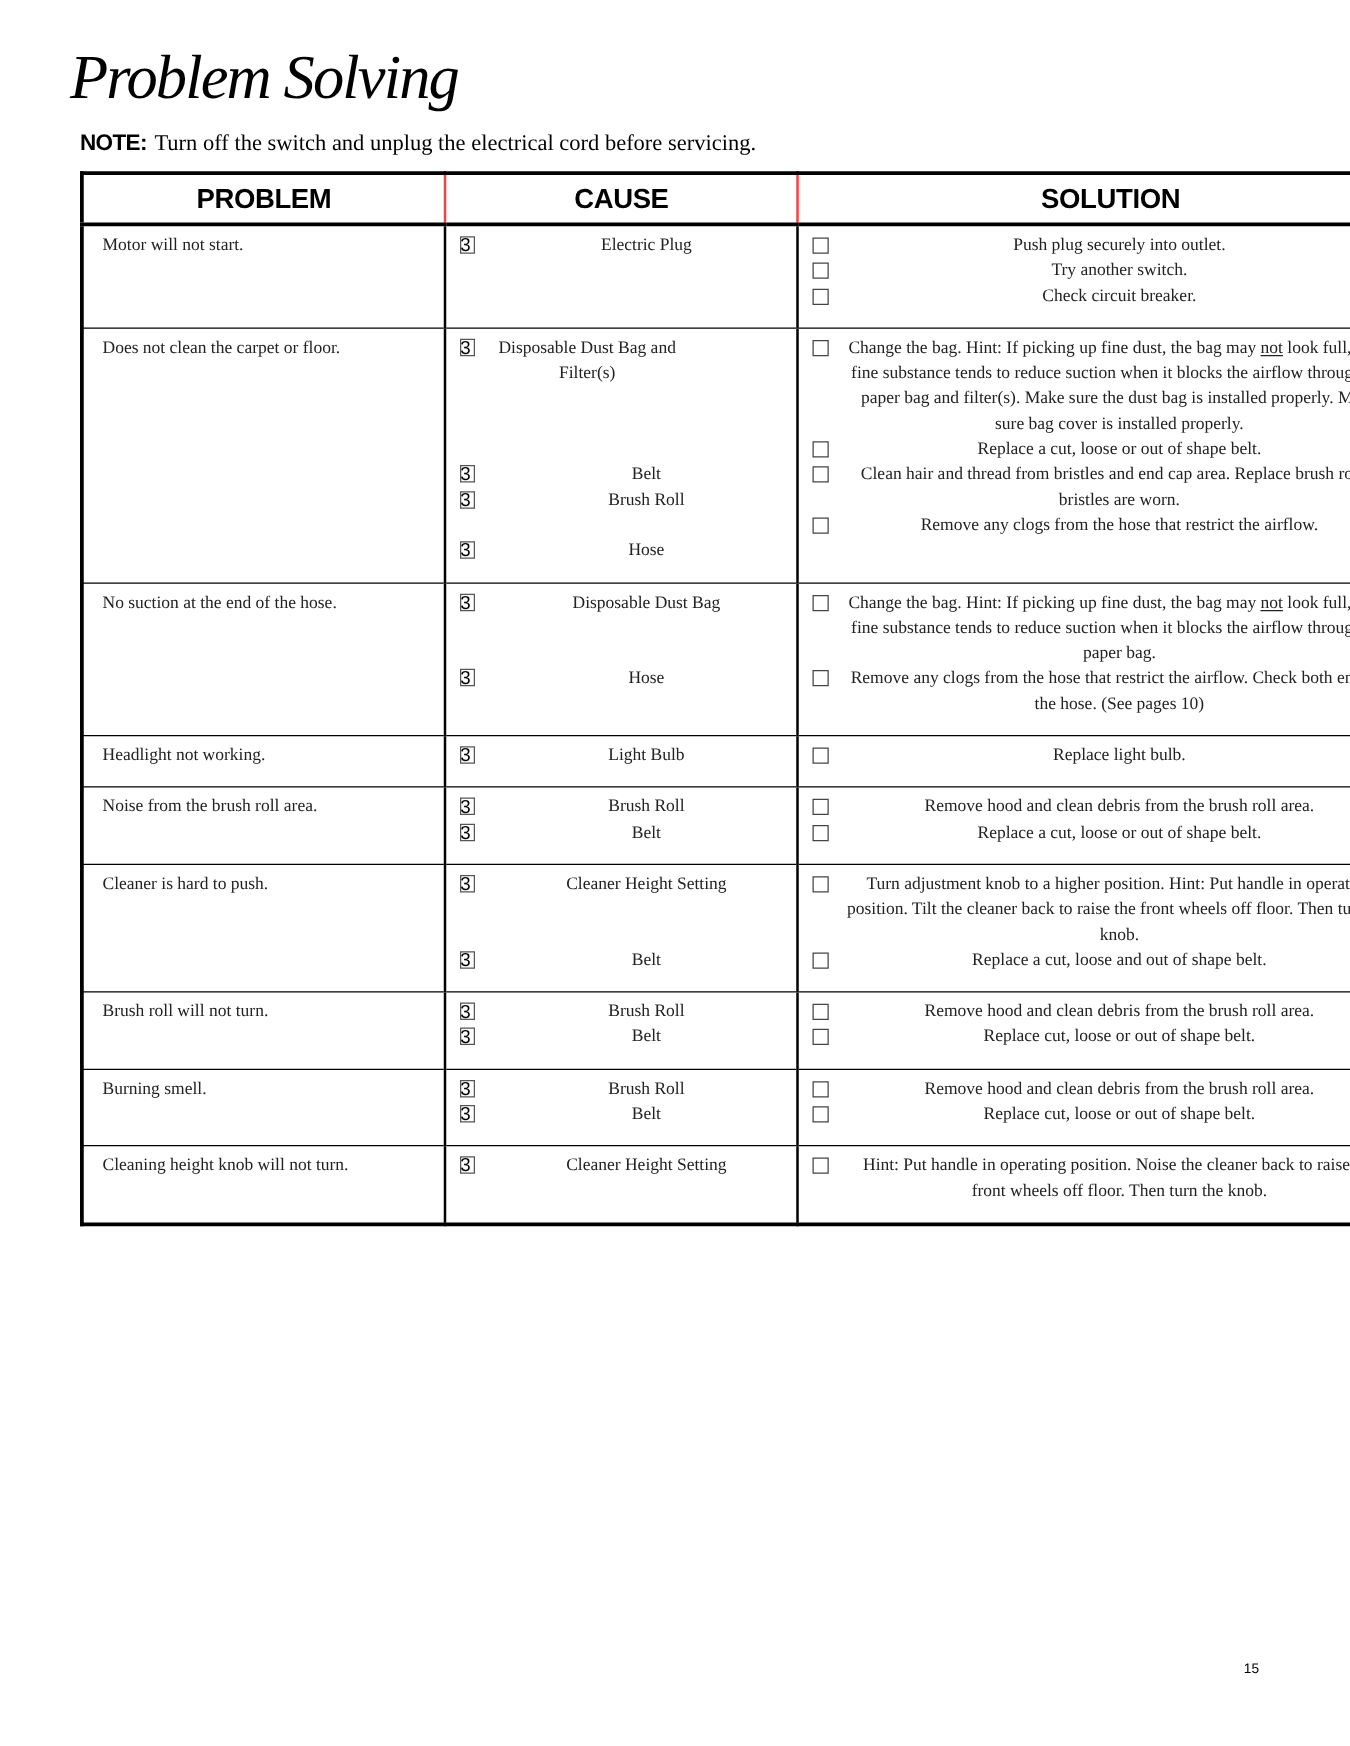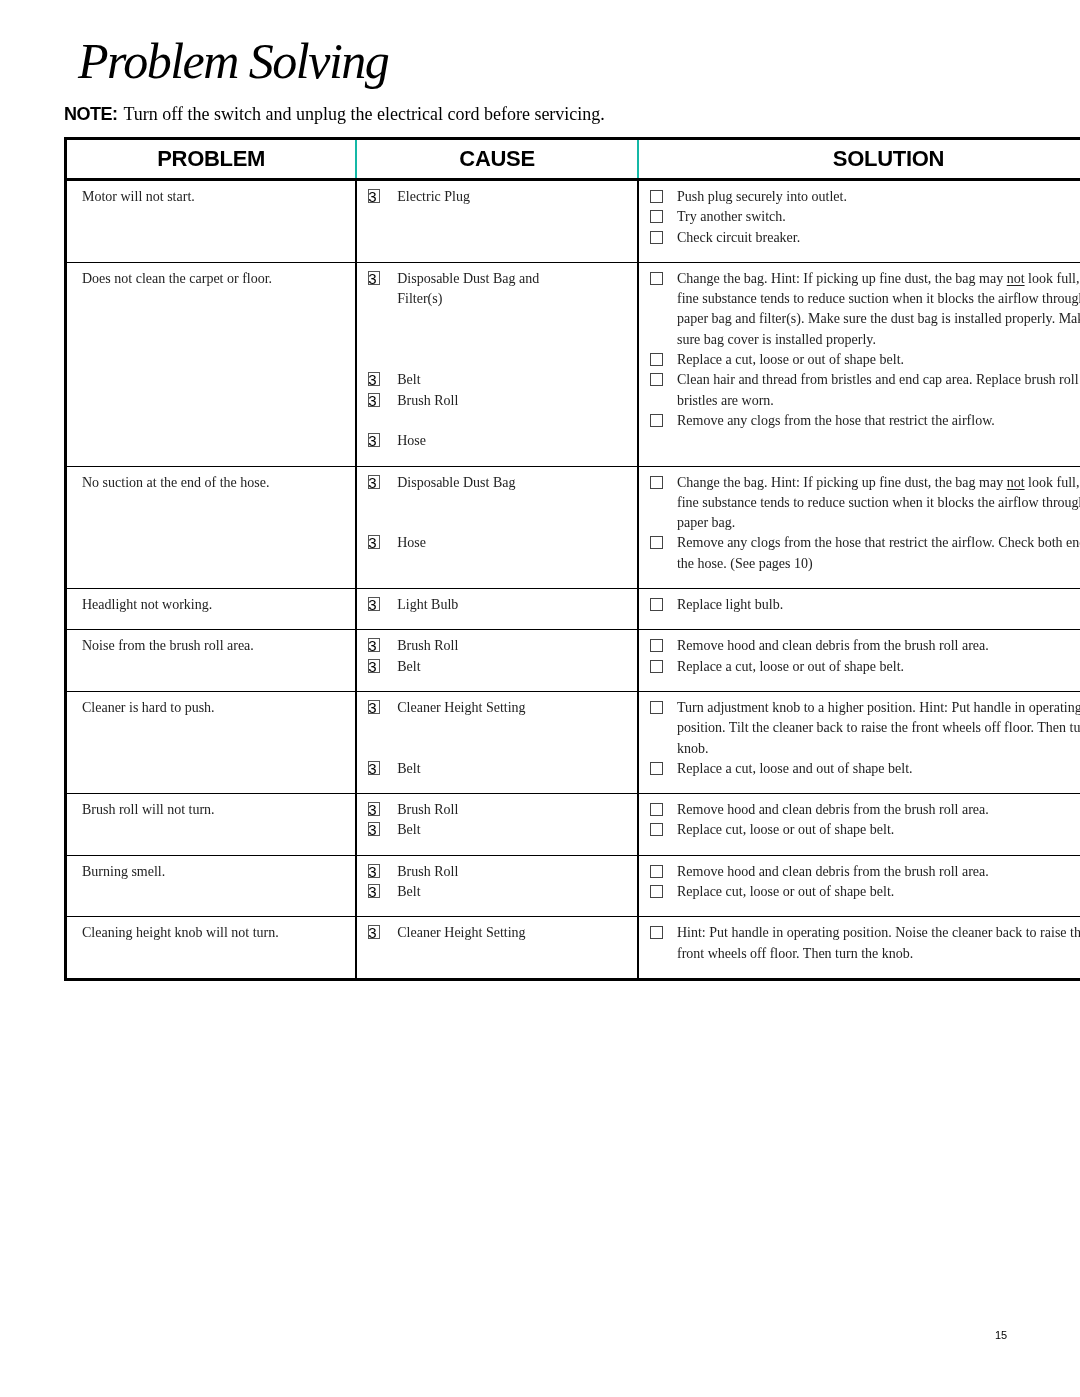--- a/index.html
+++ b/index.html
@@ -5,7 +5,7 @@
   html, body { margin: 0; padding: 0; background: #ffffff; }
   body { width: 1080px; height: 1397px; position: relative; overflow: hidden; color: #111; }
   .title {
-    position: absolute; left: 78px; top: 36px;
+    position: absolute; left: 56px; top: 36px;
     font-family: "Liberation Serif", serif; font-style: italic;
     font-size: 50px; letter-spacing: -1.5px; line-height: 1; color: #000;
   }

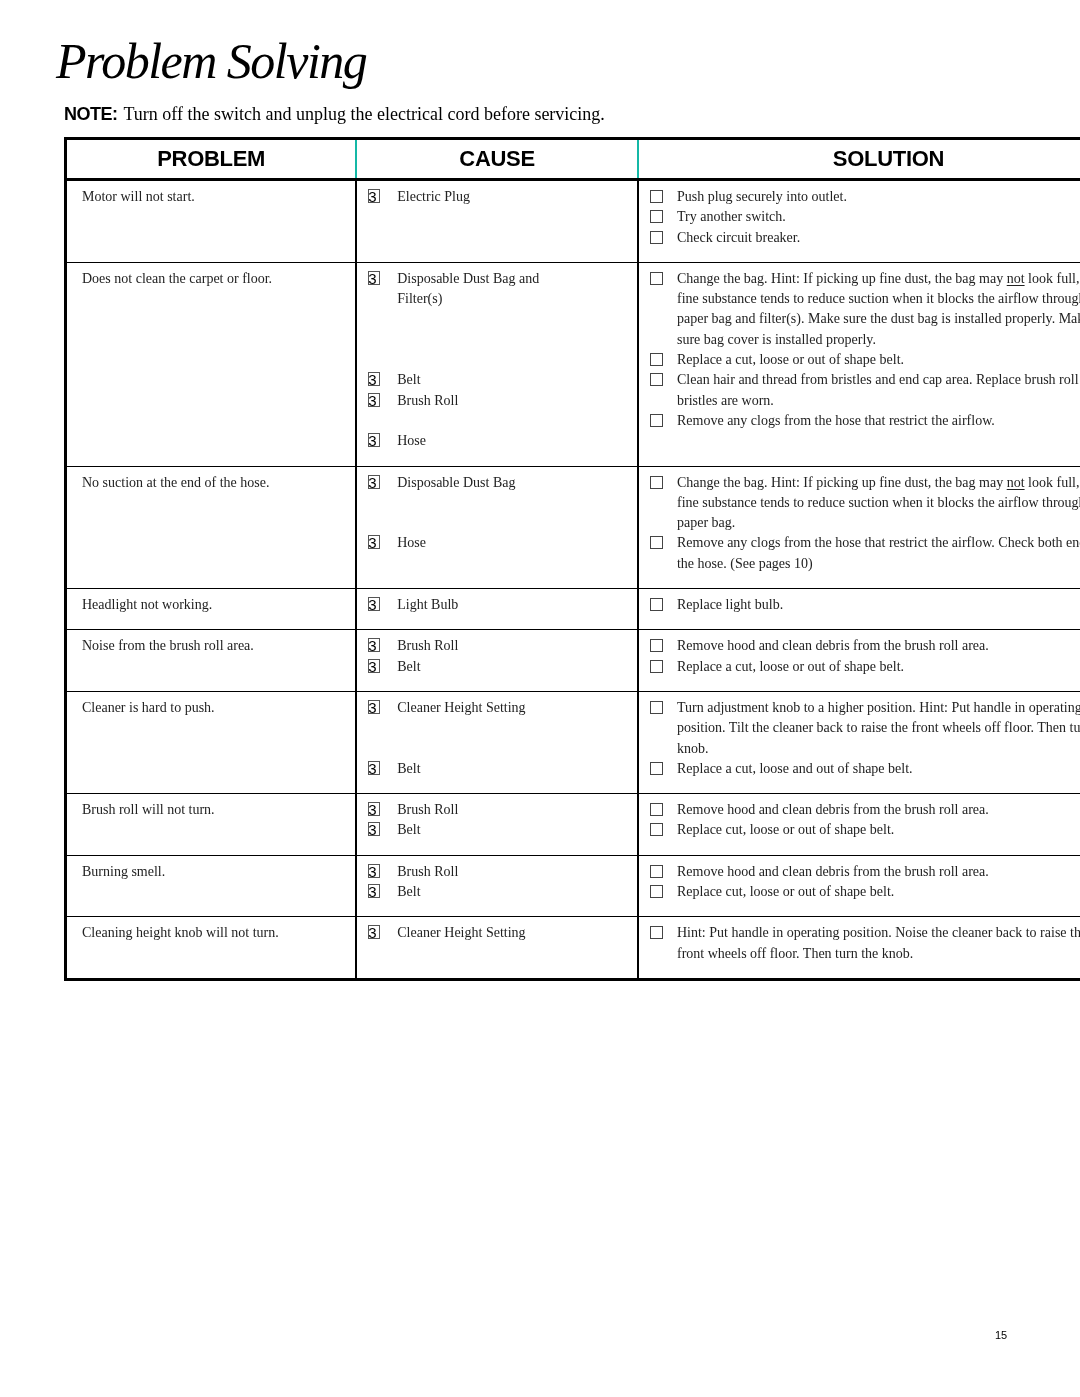--- a/index.html
+++ b/index.html
@@ -23,7 +23,7 @@
   table.ps th {
     font-family: "Liberation Sans", sans-serif; font-weight: bold; font-size: 22px;
     color: #000; height: 38px; padding: 0; text-align: center;
-    border-left: 2px solid #14b8a6; border-bottom: 3px solid #000; letter-spacing: -0.3px;
+    border-left: 2px solid #ef4444; border-bottom: 3px solid #000; letter-spacing: -0.3px;
   }
   table.ps th:first-child { border-left: none; }
   table.ps td {

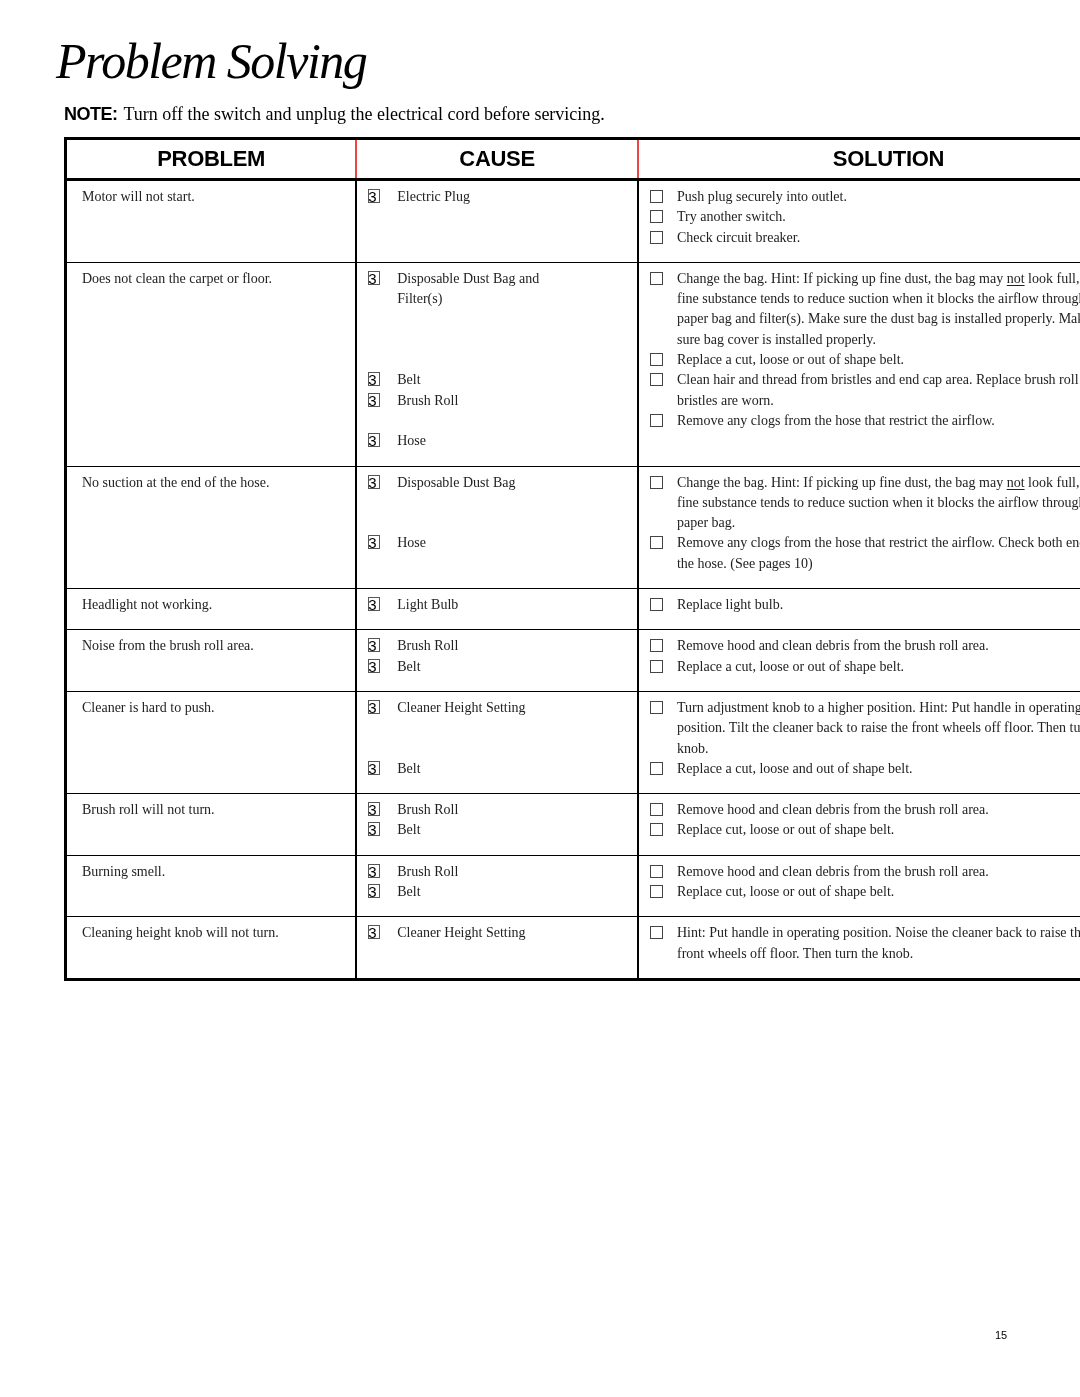--- a/index.html
+++ b/index.html
@@ -47,7 +47,7 @@
     flex: 0 0 auto; width: 13px; height: 13px; border: 1px solid #444;
     margin-top: 3px; margin-right: 14px; box-sizing: border-box;
   }
-  .txt { flex: 1 1 auto; }
+  .txt { flex: 1 1 auto; text-align: center; }
   .gap { height: 20.3px; }
   .gap2 { height: 40.6px; }
   .gap3 { height: 60.9px; }

